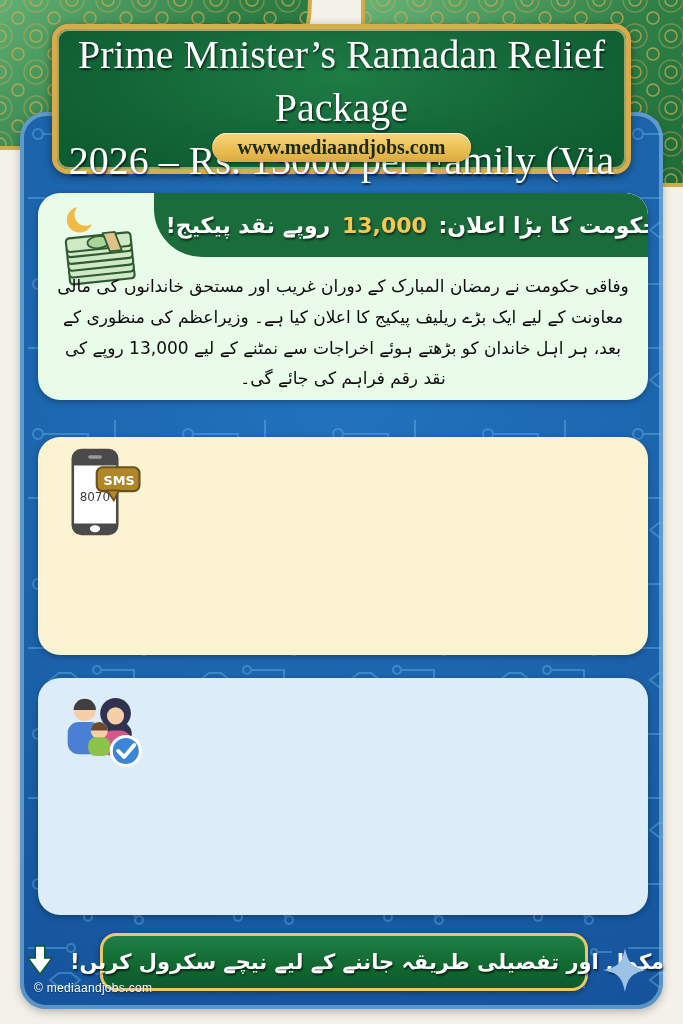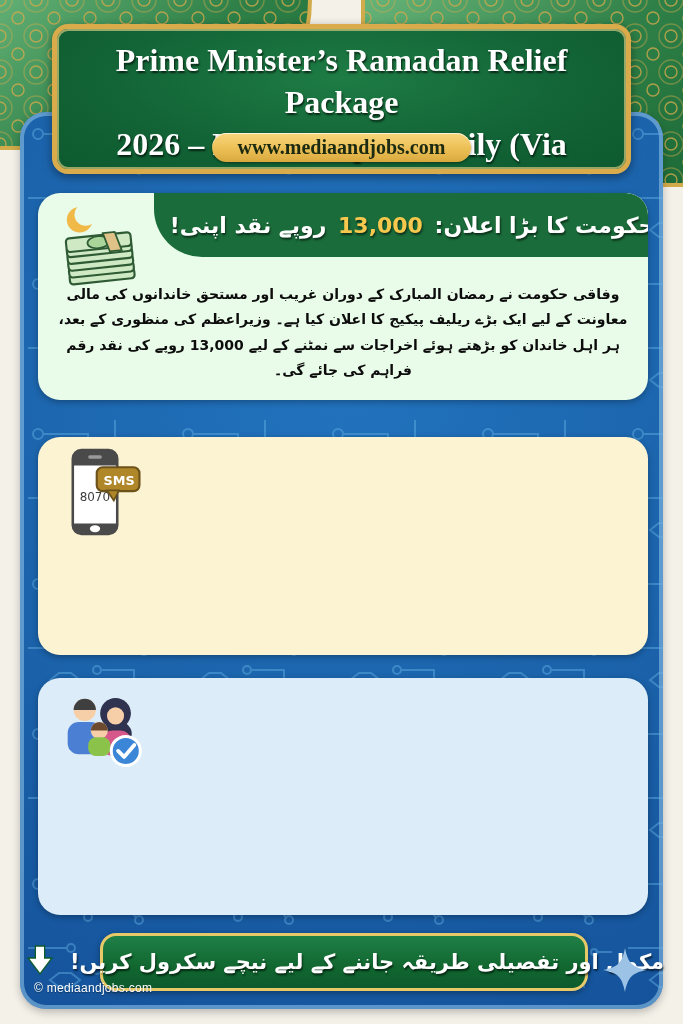--- a/index.html
+++ b/index.html
@@ -49,8 +49,8 @@
     text-align:center;
   }
   .plaque-title {
-    font-family:"Liberation Serif", serif; font-weight:bold; color:#ffffff;
-    font-size:32px; line-height:1.32; padding-top:10px;
+    font-family:"Liberation Serif", serif; font-weight:normal; color:#ffffff;
+    font-size:40px; line-height:1.32; 
     text-shadow:1px 2px 2px rgba(0,0,0,.65);
   }
   .website-pill {

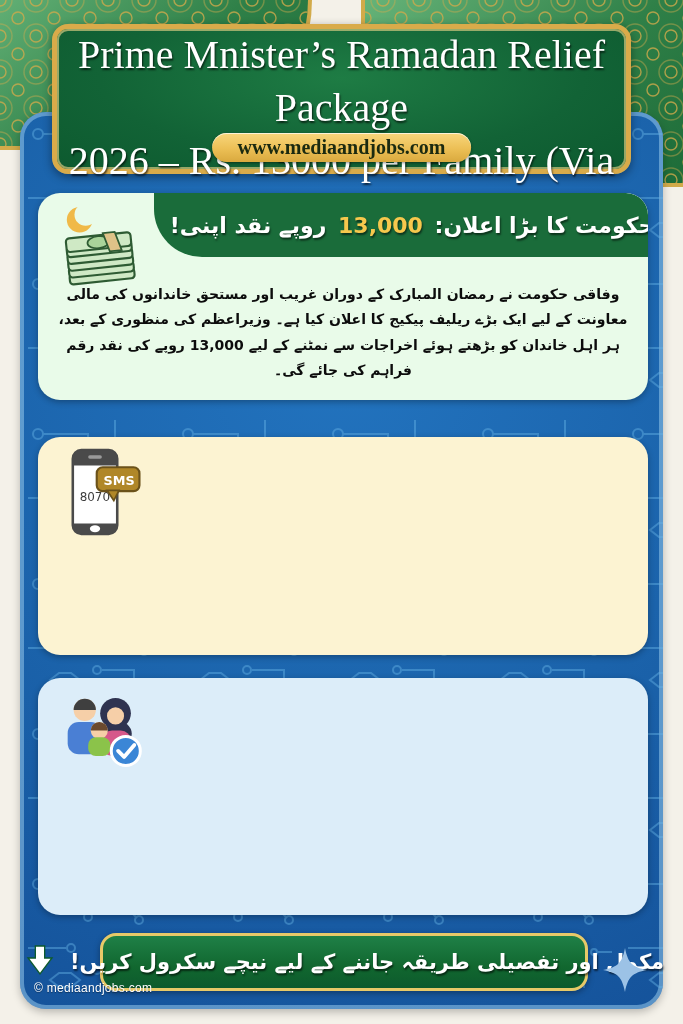--- a/index.html
+++ b/index.html
@@ -174,7 +174,7 @@
     <span class="hdr-text urdu">
       <span>حکومت کا بڑا اعلان:</span>
       <span class="amount">13,000</span>
-      <span>روپے نقد اپنی!</span>
+      <span>روپے نقد پیکیج!</span>
     </span>
   </div>
   <div class="card-icon">

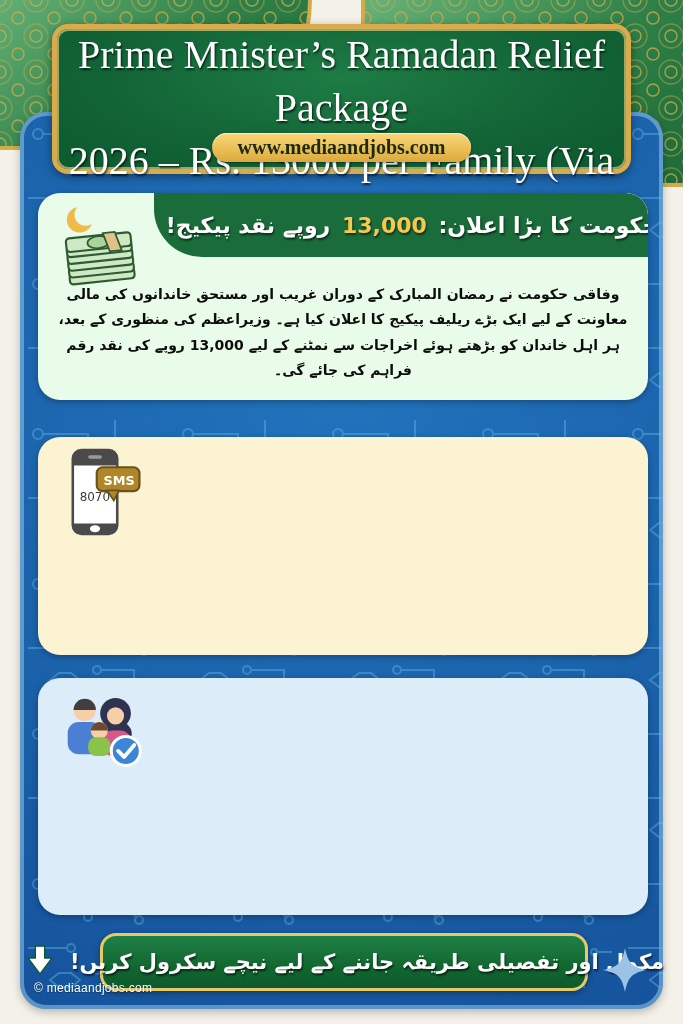--- a/index.html
+++ b/index.html
@@ -85,7 +85,7 @@
     position:absolute; left:18px; right:18px; top:80px; bottom:8px;
     display:flex; align-items:center; justify-content:center;
     text-align:center; color:#0c0c0c;
-    font-size:14px; font-weight:bold; line-height:1.8; overflow:hidden;
+    font-size:17px; font-weight:normal; line-height:1.8; overflow:hidden;
   }
   .card-announcement { top:193px; height:207px; --hdr:#1a6c3a; --body:#e9fbe9; }
   .card-sms          { top:437px; height:218px; --hdr:#ae841d; --body:#fcf3d2; }

